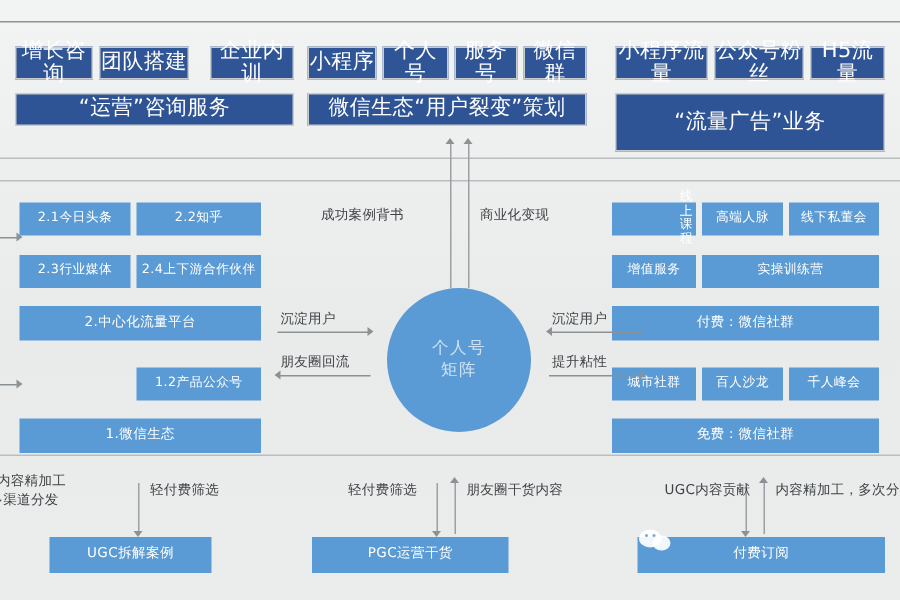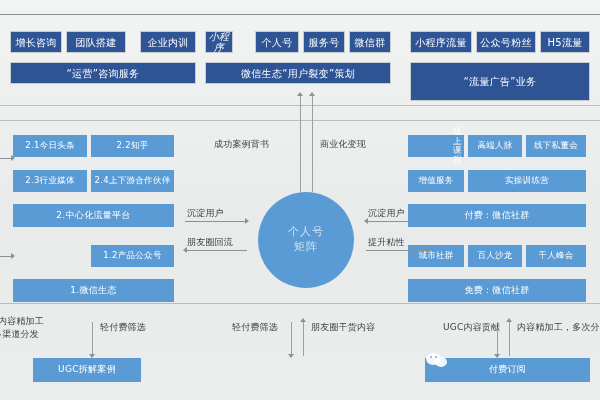--- a/index.html
+++ b/index.html
@@ -19,7 +19,7 @@
   .bx{position:absolute;box-sizing:border-box;display:flex;align-items:center;
       justify-content:center;color:#fff;text-align:center;line-height:1.1;
       letter-spacing:.3px;}
-  .navy{background:#2f5597;border:1px solid #c9ccce;font-size:10px;}
+  .navy{background:#2f5597;border:1px solid #c9ccce;font-size:14px;}
   .navy.wide{background:#2e5496;}
   .blue{background:#5b9bd5;font-size:8.5px;}
   .blue.big{background:#5b9bd5;font-size:9px;}

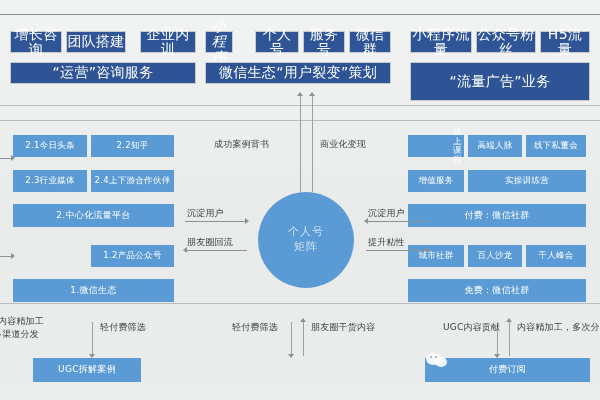--- a/index.html
+++ b/index.html
@@ -72,7 +72,7 @@
   <div class="bx navy" style="left:140px;top:31px;width:56px;height:22px;">企业内训</div>
   <div class="bx navy wide" style="left:10px;top:62px;width:186px;height:22px;">“运营”咨询服务</div>
 
-  <div class="bx navy" style="left:205px;top:31px;width:28px;height:22px;font-style:italic;">小程序</div>
+  <div class="bx navy" style="left:205px;top:31px;width:46px;height:22px;">小程序</div>
   <div class="bx navy" style="left:255px;top:31px;width:44px;height:22px;">个人号</div>
   <div class="bx navy" style="left:303px;top:31px;width:42px;height:22px;">服务号</div>
   <div class="bx navy" style="left:349px;top:31px;width:42px;height:22px;">微信群</div>

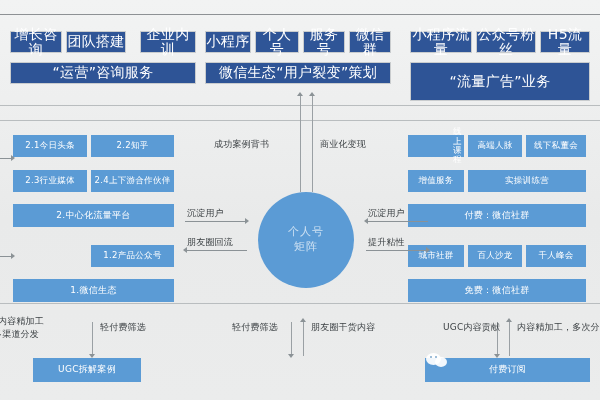--- a/index.html
+++ b/index.html
@@ -141,6 +141,7 @@
   <div class="lbl" style="left:368px;top:237px;">提升粘性</div>
 
   <div class="bx blue big" style="left:33px;top:358px;width:108px;height:24px;">UGC拆解案例</div>
+  <div class="bx blue big" style="left:208px;top:358px;width:131px;height:24px;">PGC运营干货</div>
   <div class="bx blue big" style="left:425px;top:358px;width:165px;height:24px;">付费订阅</div>
 
   <div class="lbl two" style="left:-2px;top:316px;">内容精加工</div>

